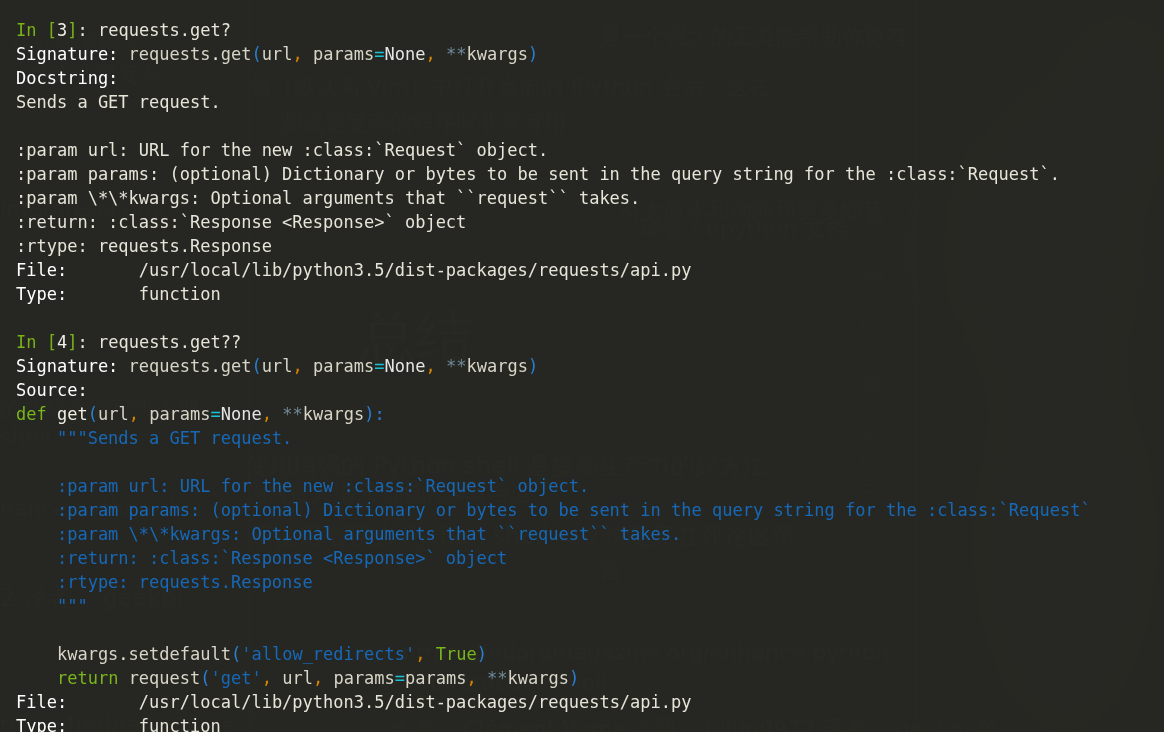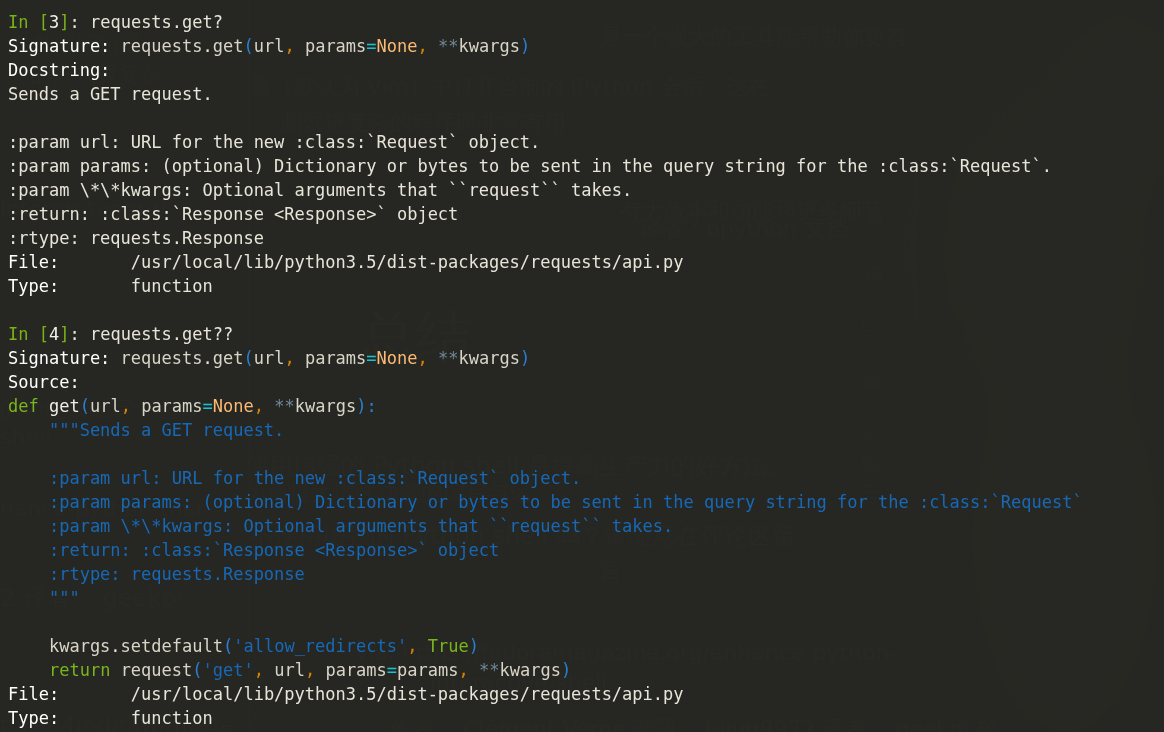--- a/index.html
+++ b/index.html
@@ -73,7 +73,7 @@
     position: absolute;
     inset: 0;
     background: rgba(40, 41, 35, 0.93);
-    padding: 4px;
+    padding: 12px;
     box-sizing: border-box;
   }
   #term-body {

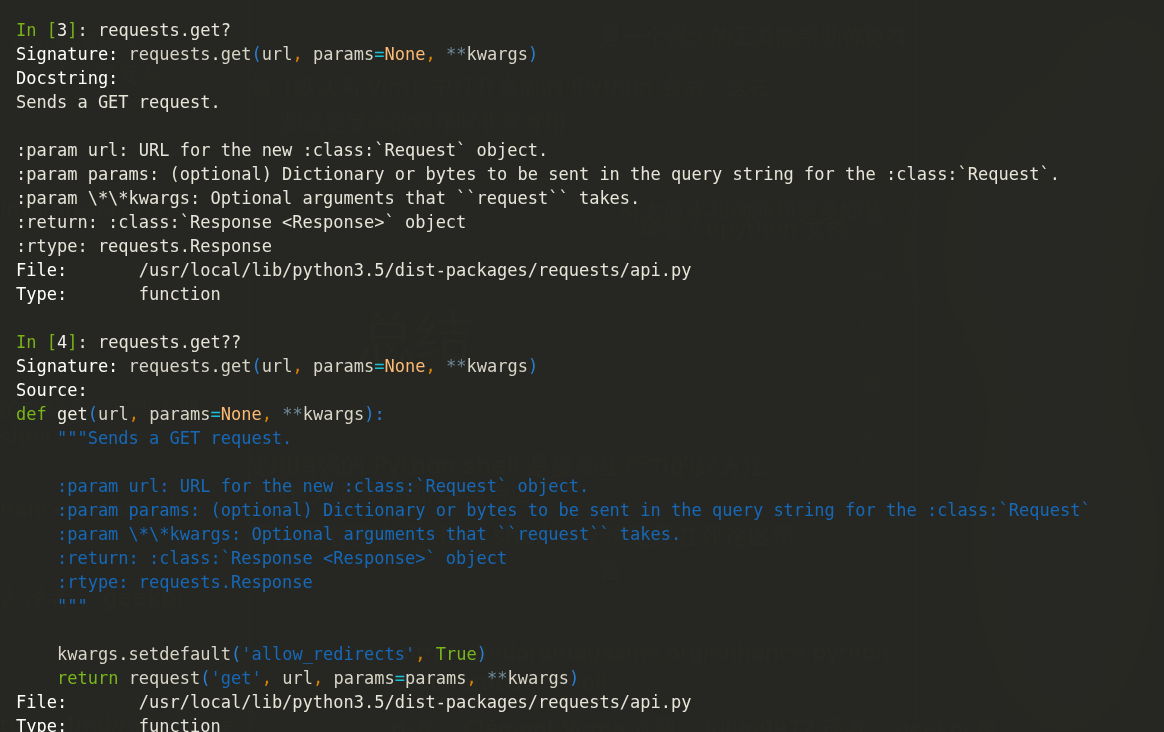--- a/index.html
+++ b/index.html
@@ -97,7 +97,7 @@
   .c-field   { color: #ffffff; }      
   .c-name    { color: #d8d5c7; }      
   .c-kw      { color: #79b51c; }      
-  .c-builtin { color: #fdba74; }      
+  .c-builtin { color: #e5e5e5; }      
   .c-punct   { color: #2a7fd4; }      
   .c-op      { color: #19c3d6; }      
   .c-comma   { color: #d78500; }      

